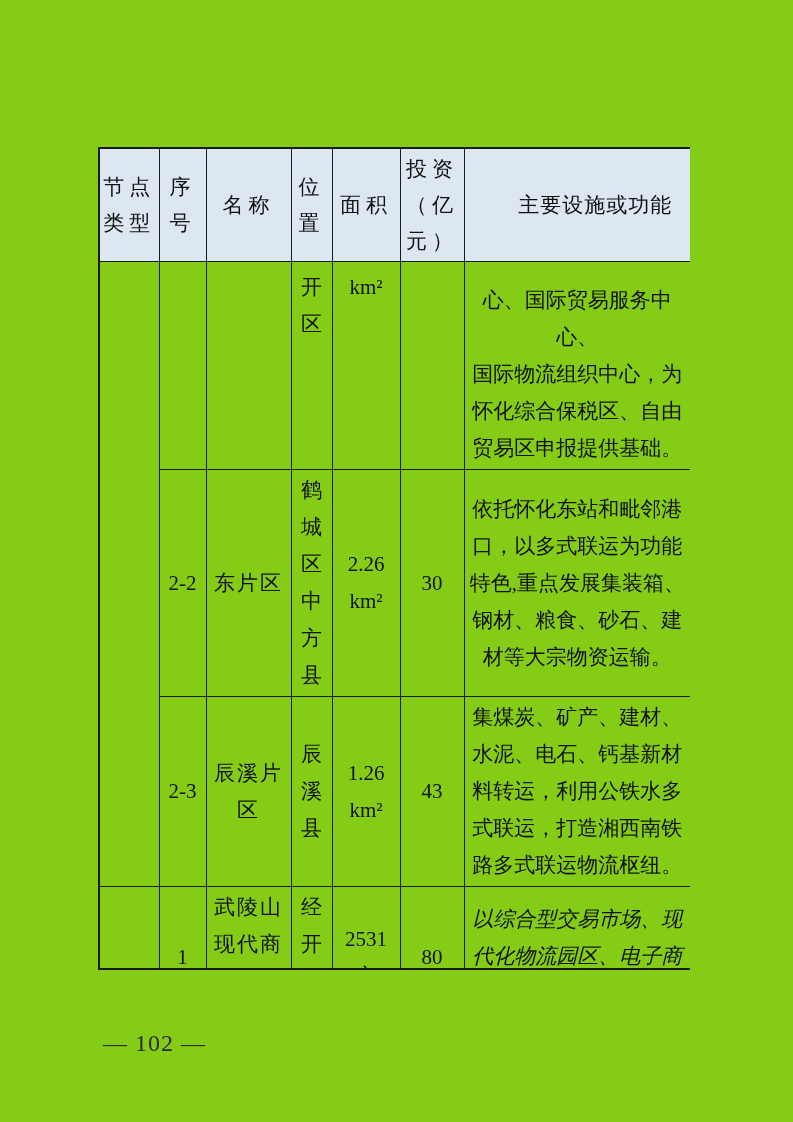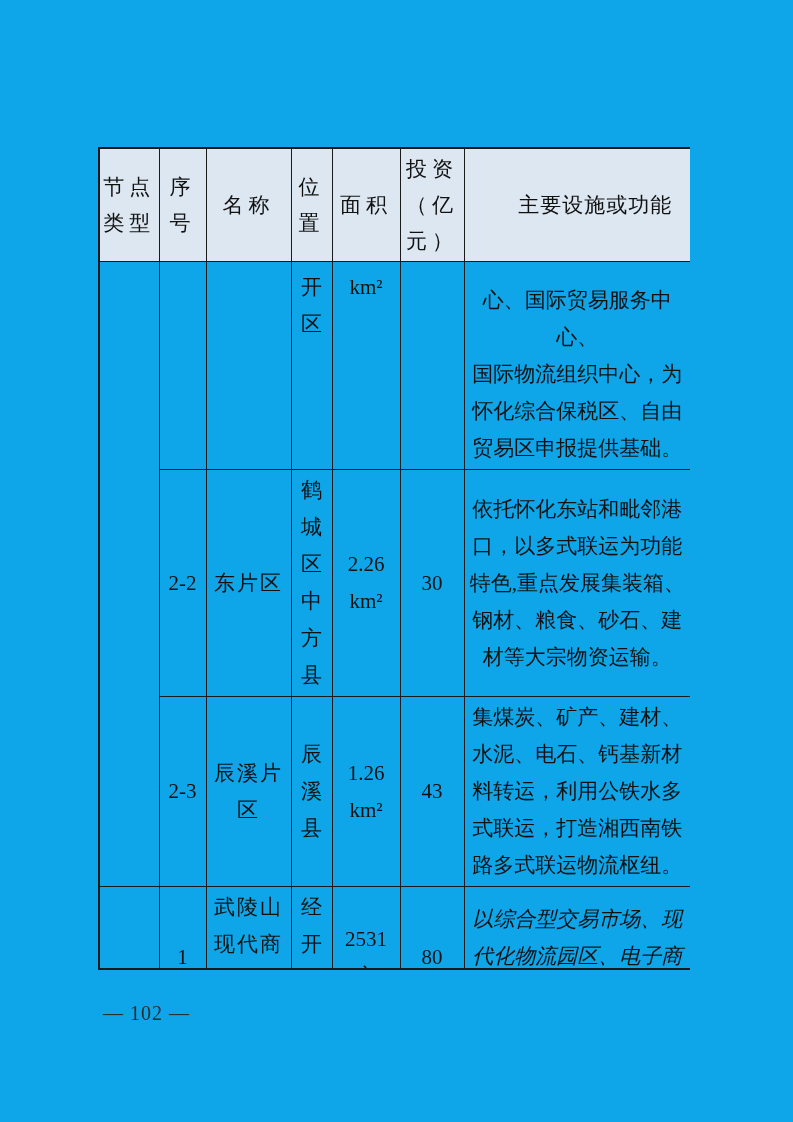--- a/index.html
+++ b/index.html
@@ -6,7 +6,7 @@
   .page{
     position:relative;
     width:793px;height:1122px;
-    background:#0ea5e9;
+    background:#84cc16;
     font-family:"Liberation Serif","DejaVu Serif",serif;
     color:#111111;
     overflow:hidden;

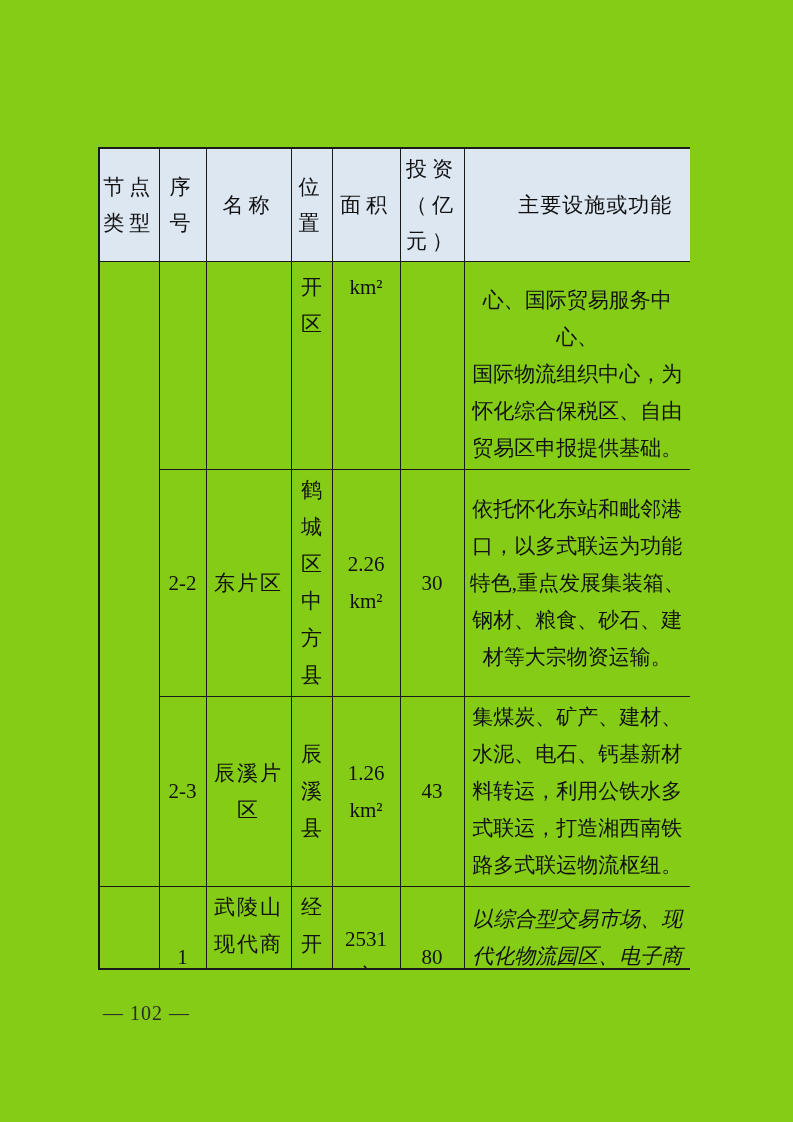--- a/index.html
+++ b/index.html
@@ -77,8 +77,8 @@
   .r-c .c-feat{padding-top:14px;font-style:italic;}
   .footer{
     position:absolute;
-    left:103px;top:1002px;
-    font-size:20px;
+    left:103px;top:1030px;
+    font-size:24px;
     letter-spacing:1px;
     color:#2b2b2b;
   }

